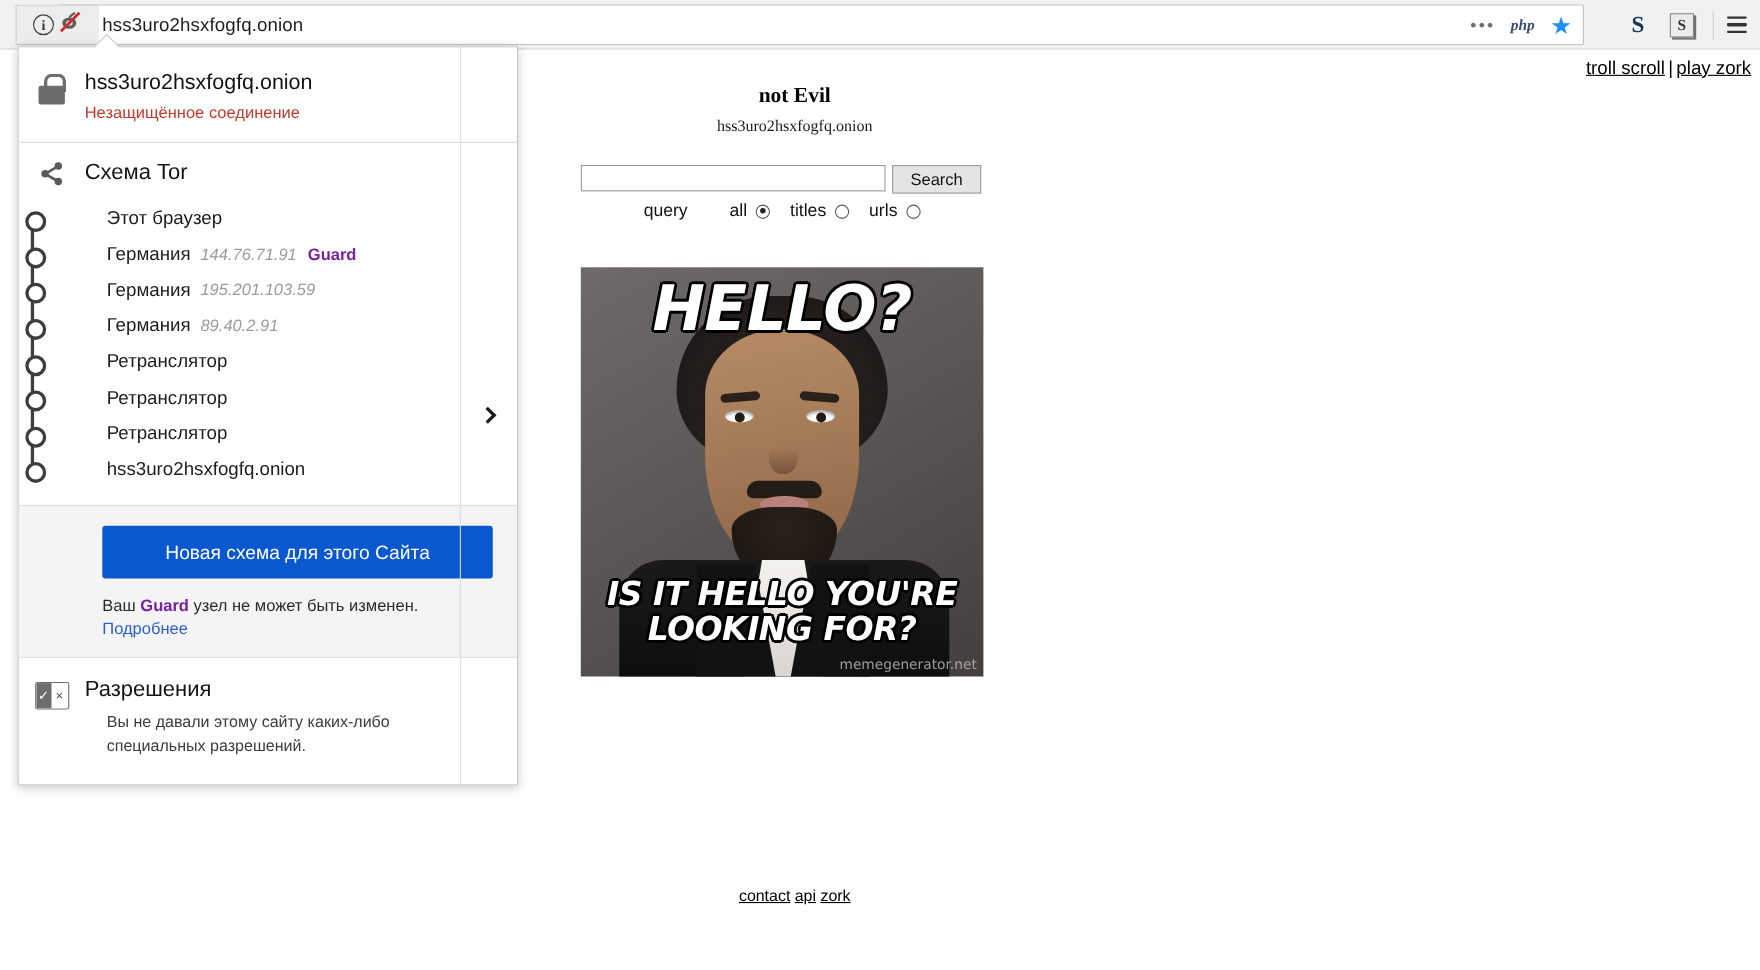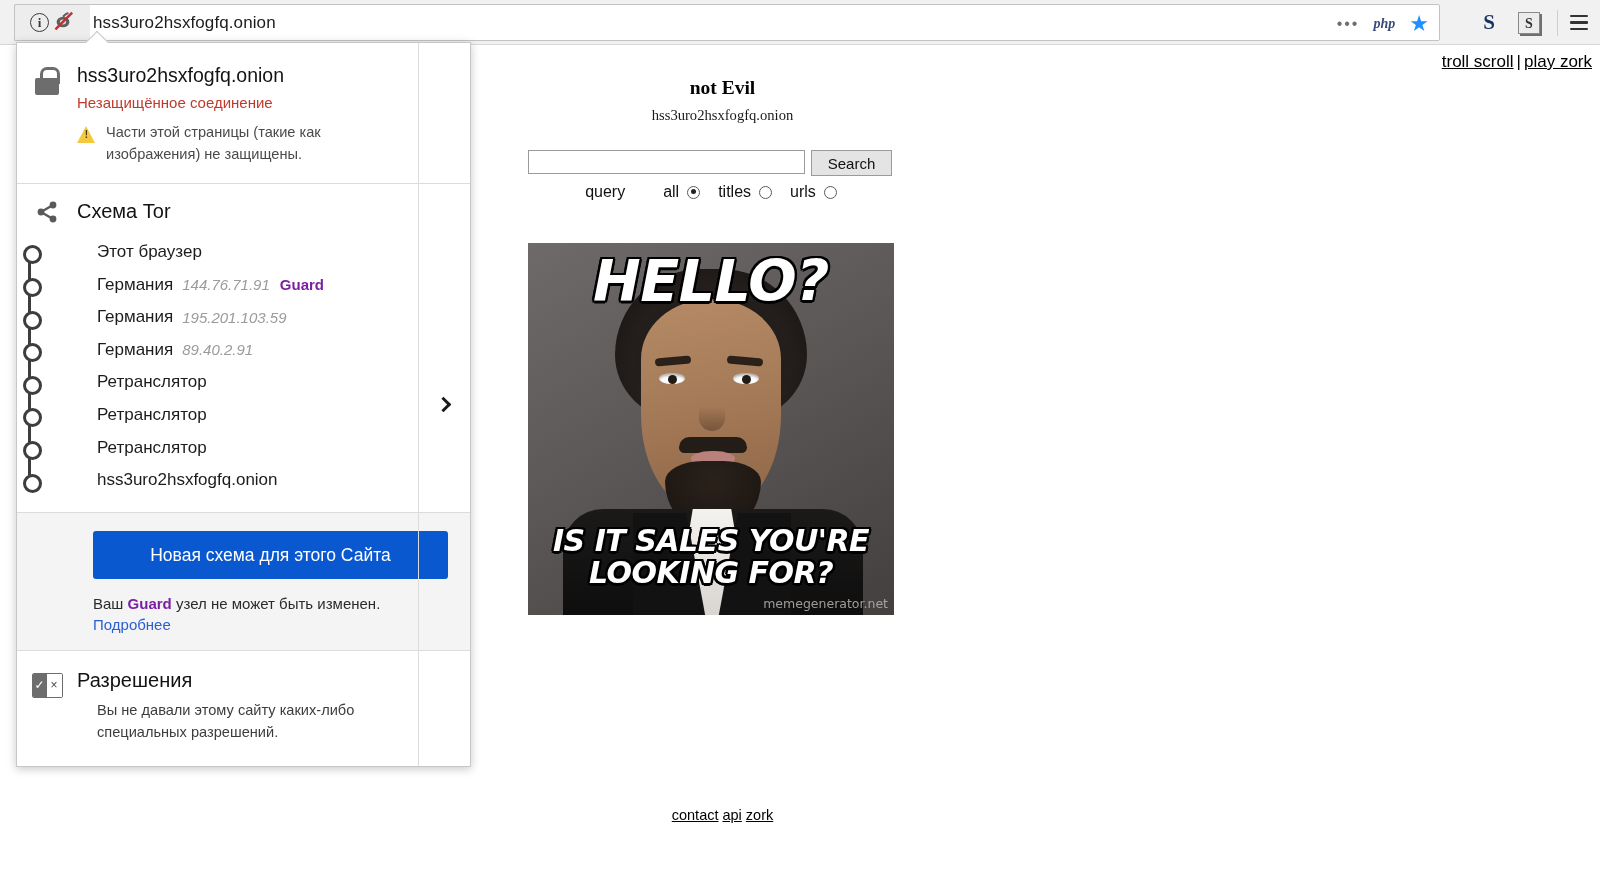--- a/index.html
+++ b/index.html
@@ -441,10 +441,6 @@
     <div class="sec-body">
       <div class="sec-host">hss3uro2hsxfogfq.onion</div>
       <div class="sec-status">Незащищённое соединение</div>
-      <div class="sec-warn">
-        <span class="warn-tri"></span>
-        <span class="warn-text">Части этой страницы (такие как изображения) не защищены.</span>
-      </div>
     </div>
     <div id="sec-expand">
       <span class="chev-right"></span>

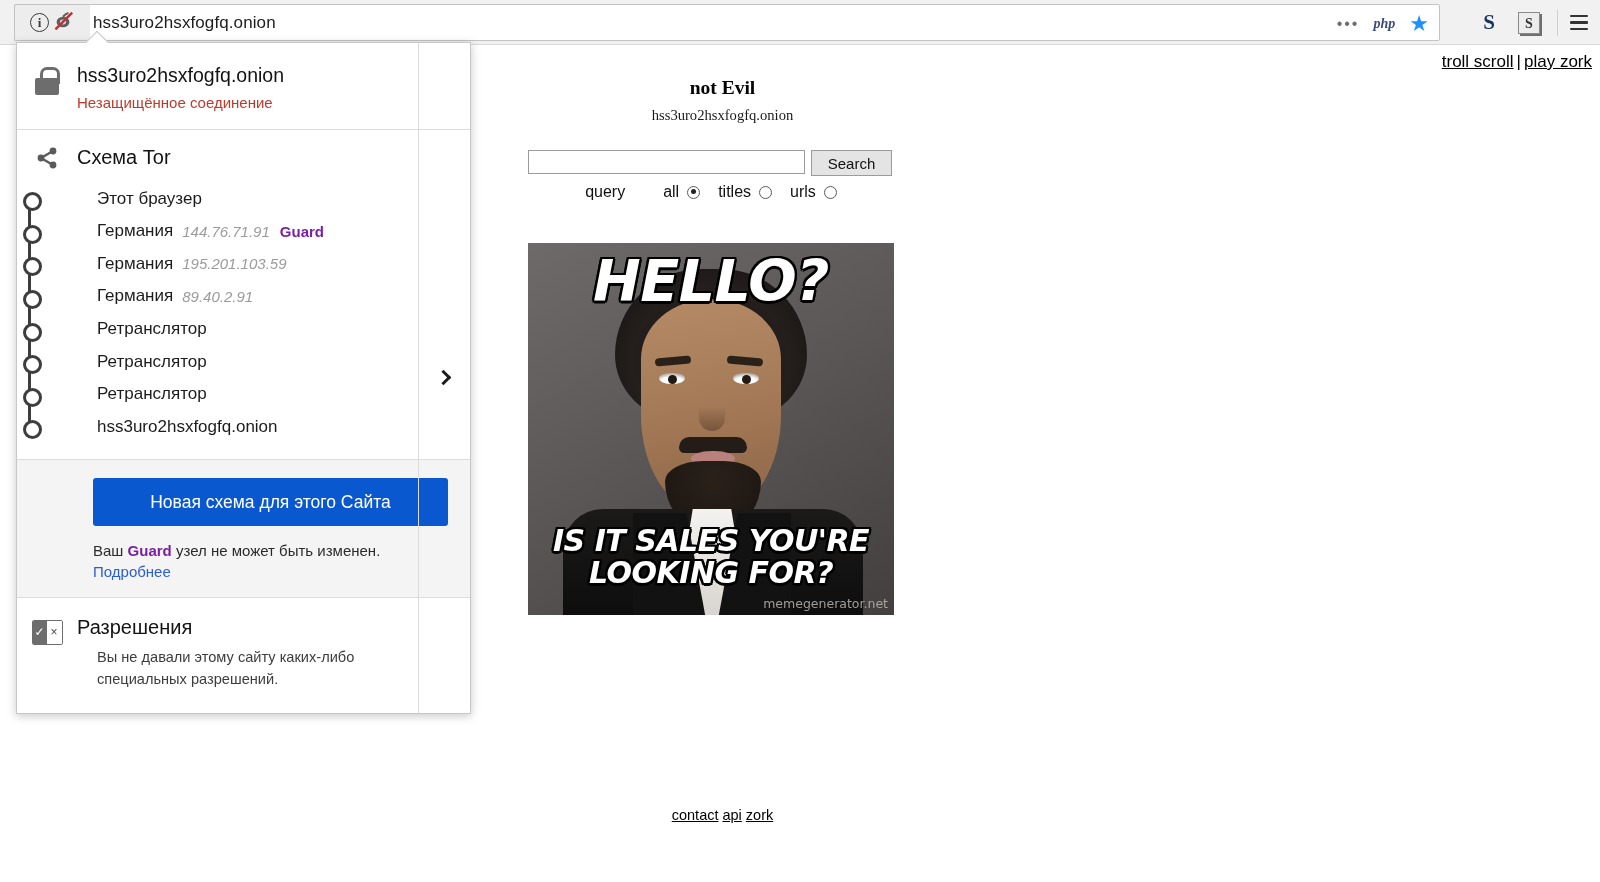--- a/index.html
+++ b/index.html
@@ -575,7 +575,7 @@
         <div class="lapel-r"></div>
     </div>
     <div class="meme-text" id="meme-top">HELLO?</div>
-    <div class="meme-text" id="meme-bottom">IS IT SALES YOU'RE LOOKING FOR?</div>
+    <div class="meme-text" id="meme-bottom">IS IT HELLO YOU'RE LOOKING FOR?</div>
     <div id="meme-watermark">memegenerator.net</div>
   </div>
 

